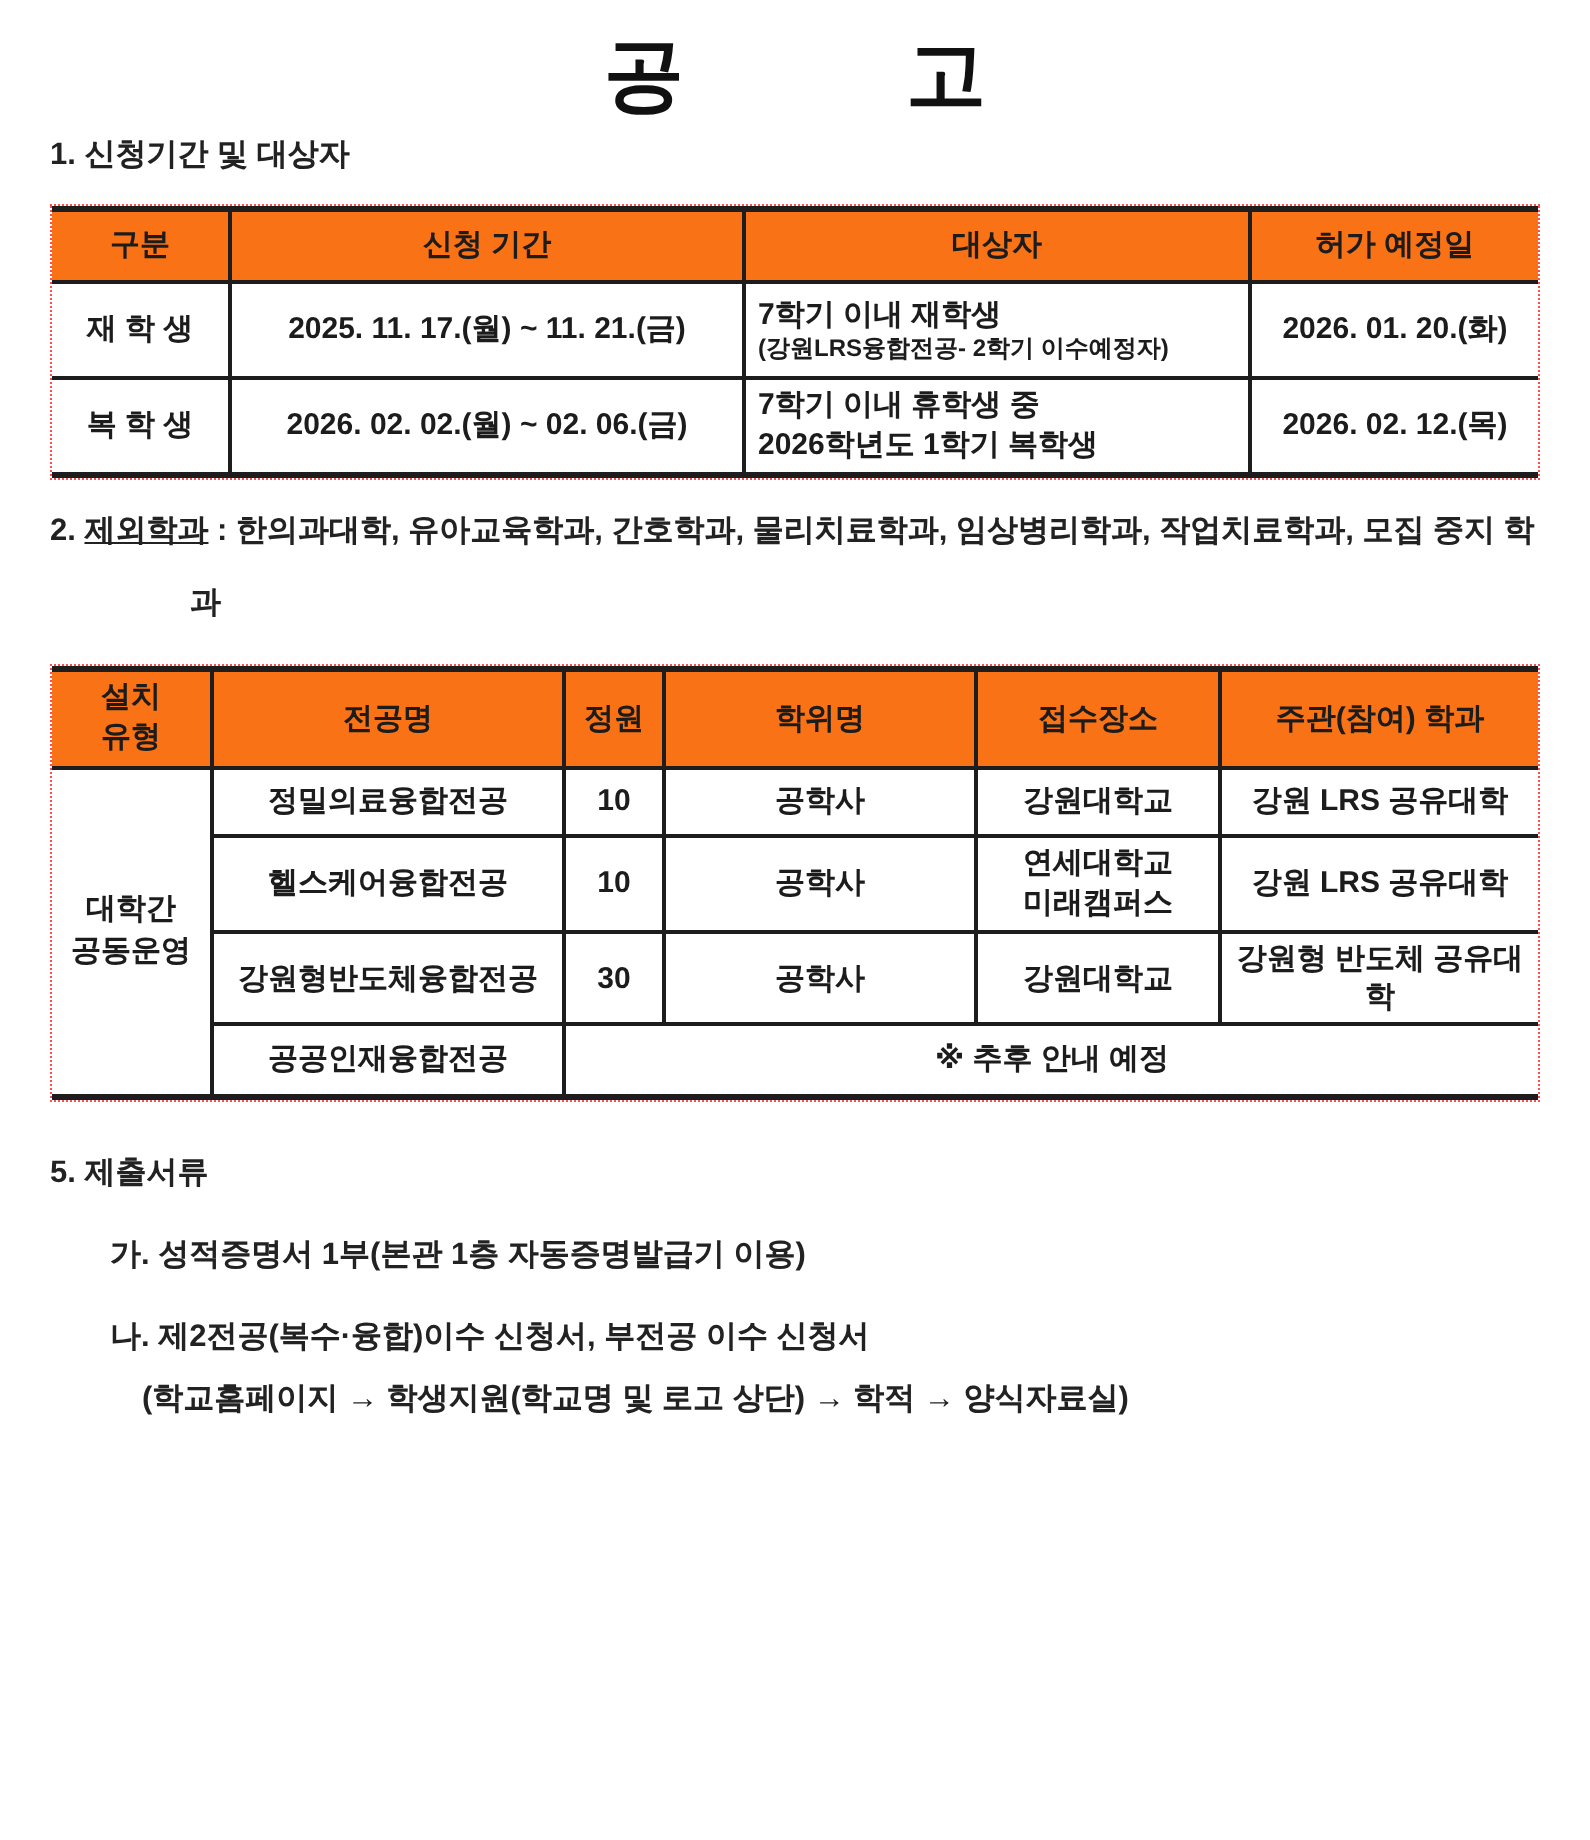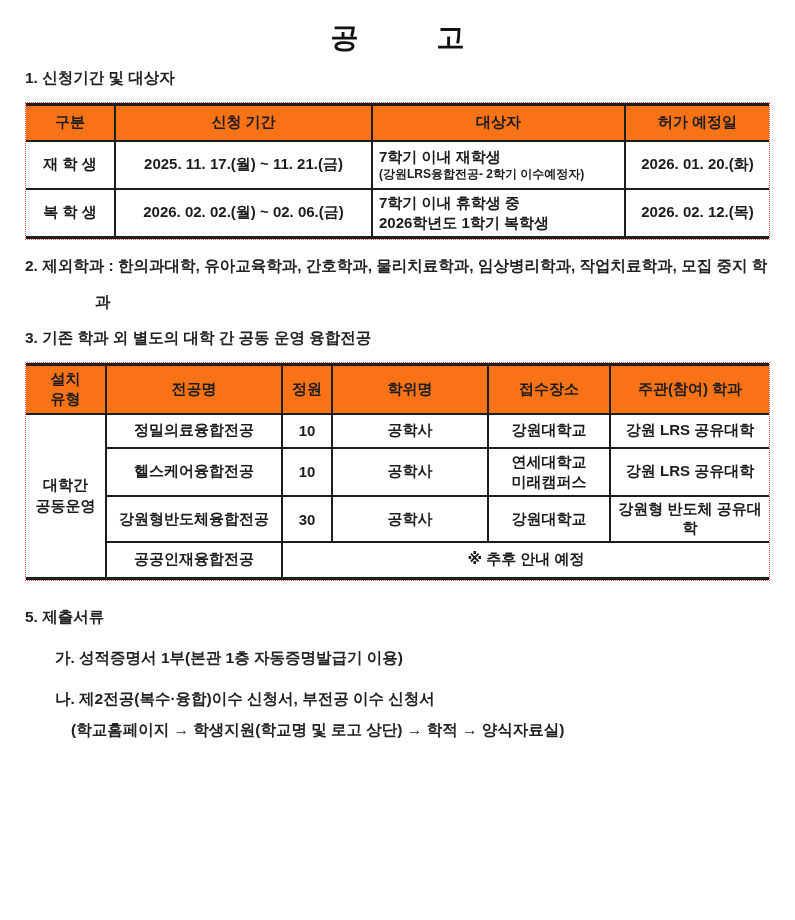--- a/index.html
+++ b/index.html
@@ -16,7 +16,7 @@
   .title {
     margin: 2px 0 0 0;
     text-align: center;
-    font-size: 28px; line-height: 48px;
+    font-size: 40px; line-height: 48px;
     font-weight: 700;
     white-space: pre;
     color: #111;

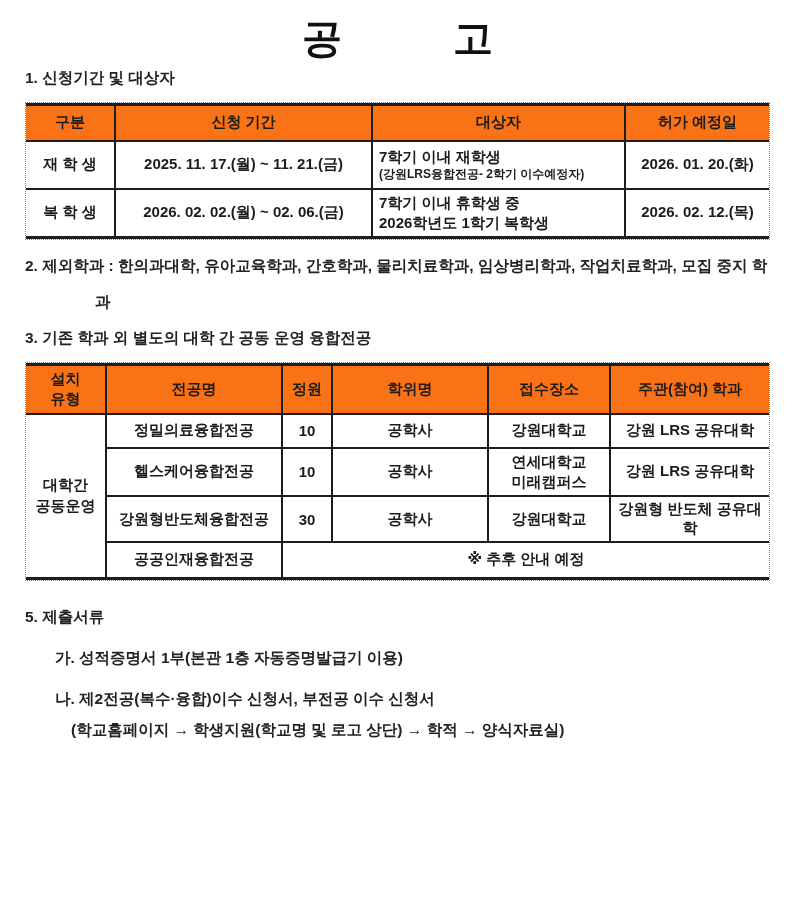--- a/index.html
+++ b/index.html
@@ -81,7 +81,7 @@
     padding-left: 70px; text-indent: -70px;
     color: #222;
   }
-  .bold-underline { font-weight: 700; }
+  .bold-underline { font-weight: 700; text-decoration: underline; }
 
   
   .sec4 { margin-top: 20px; }

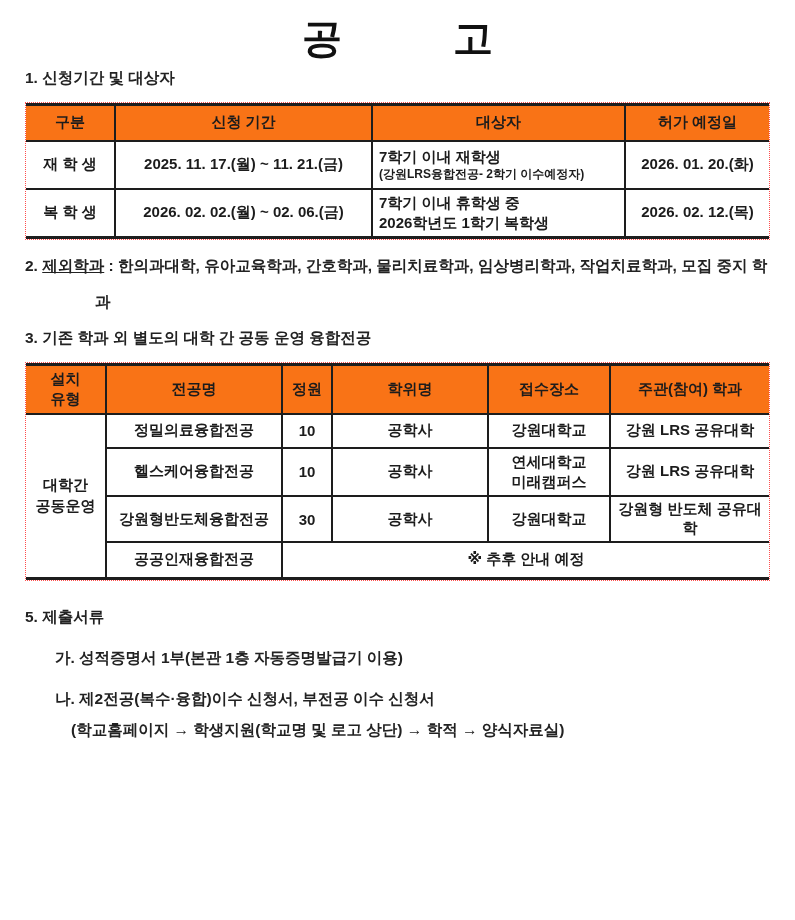--- a/index.html
+++ b/index.html
@@ -138,7 +138,6 @@
 
   <p class="sec2"><span>2. </span><span class="bold-underline">제외학과</span><span> : </span><span>한의과대학, 유아교육학과, 간호학과, 물리치료학과, 임상병리학과, 작업치료학과, 모집 중지 학과</span></p>
 
-  <div class="secline sec3-heading">3. 기존 학과 외 별도의 대학 간 공동 운영 융합전공</div>
 
   <div class="tbl-outline">
     <table class="tbl t2">

